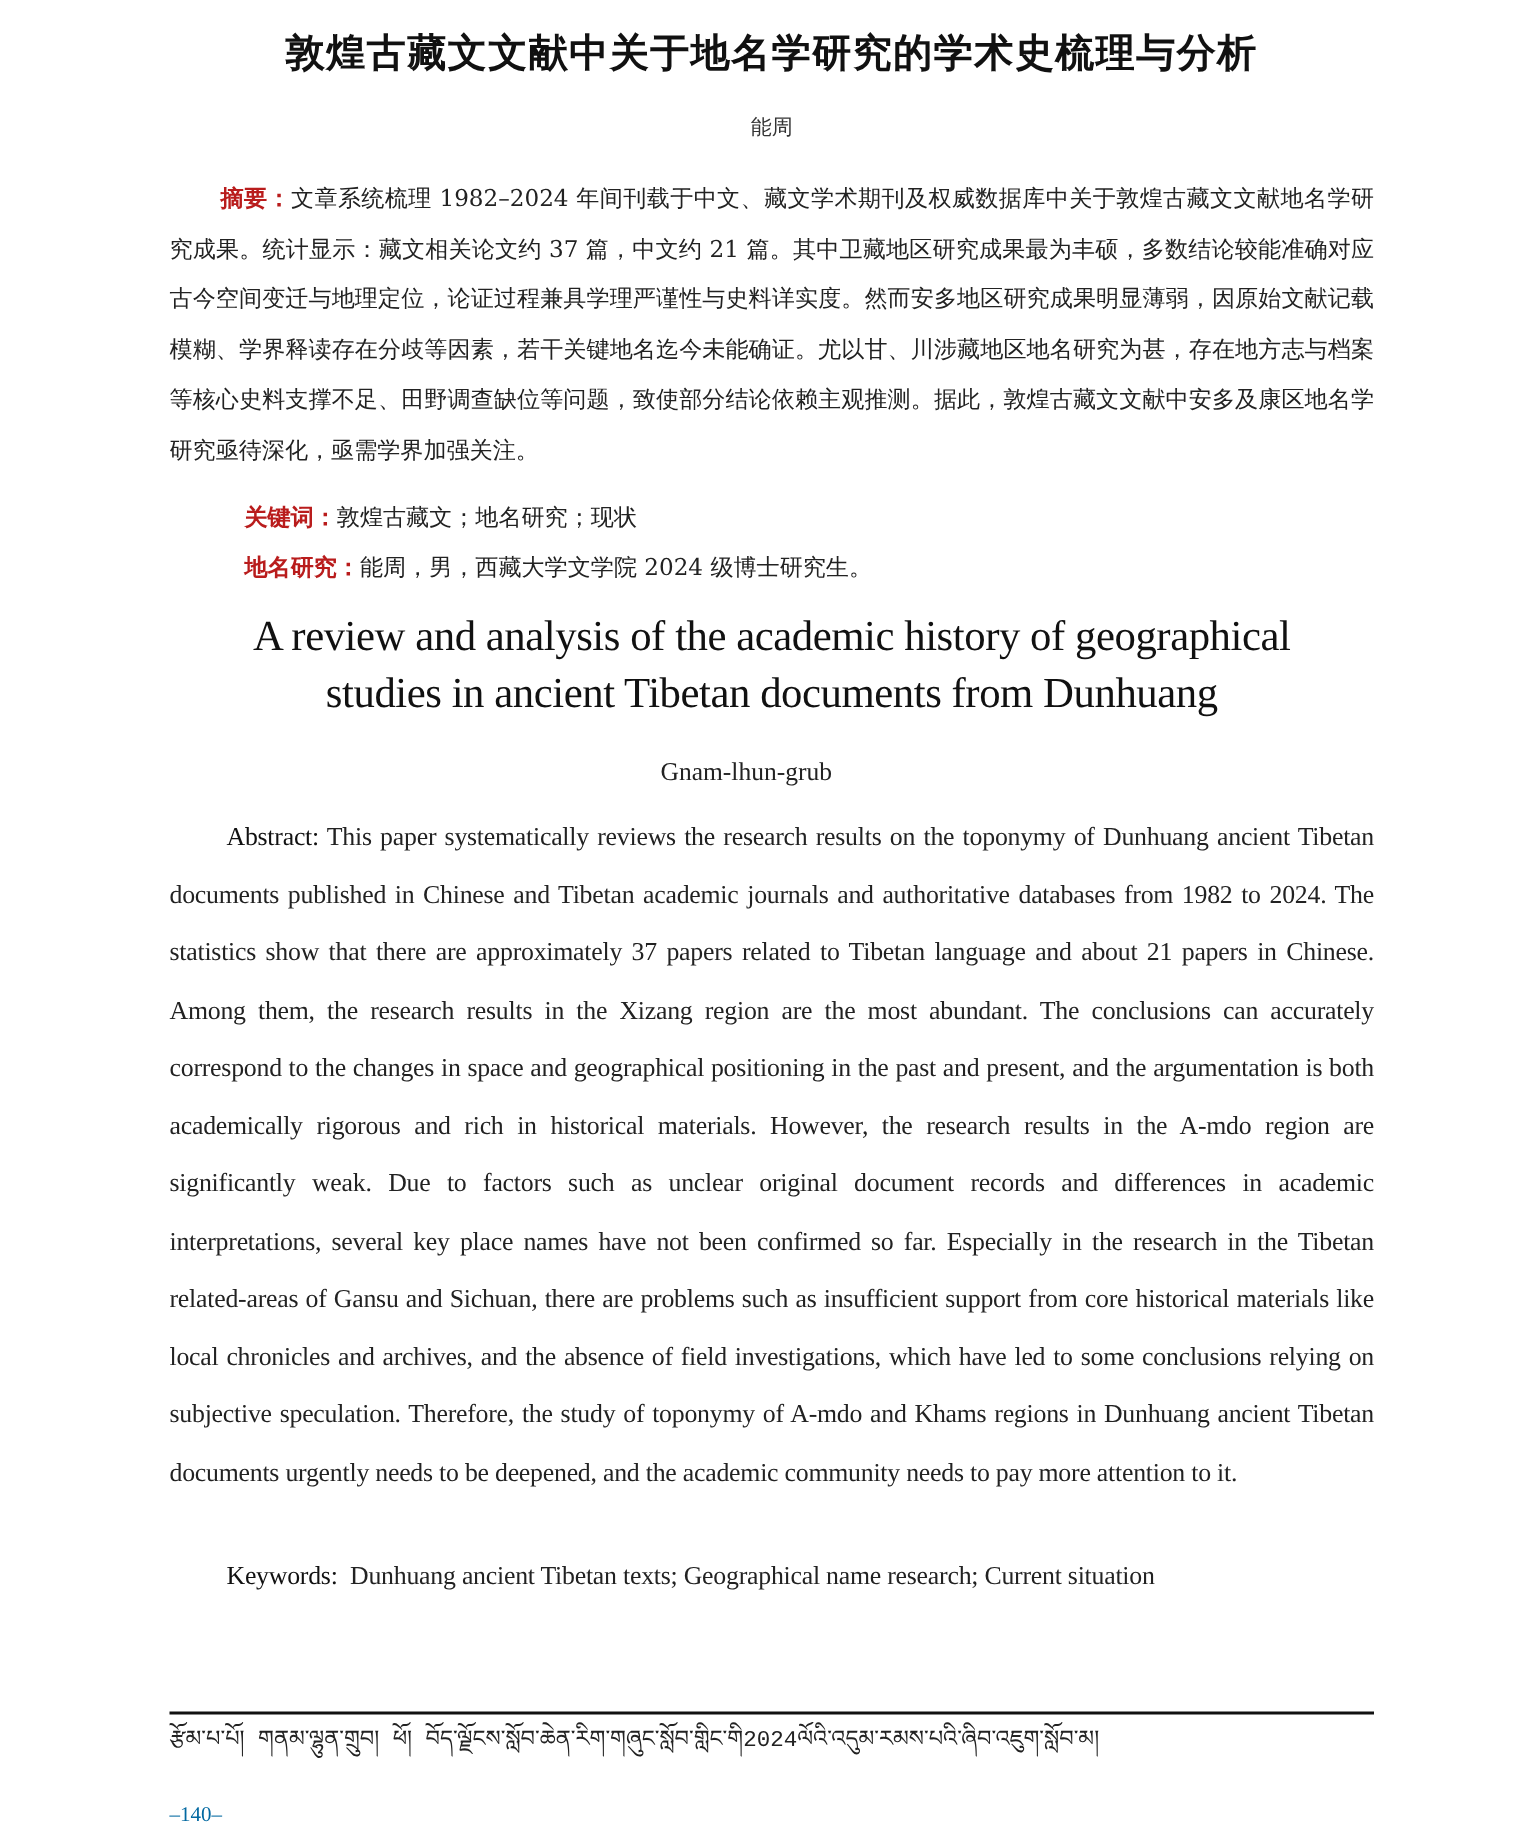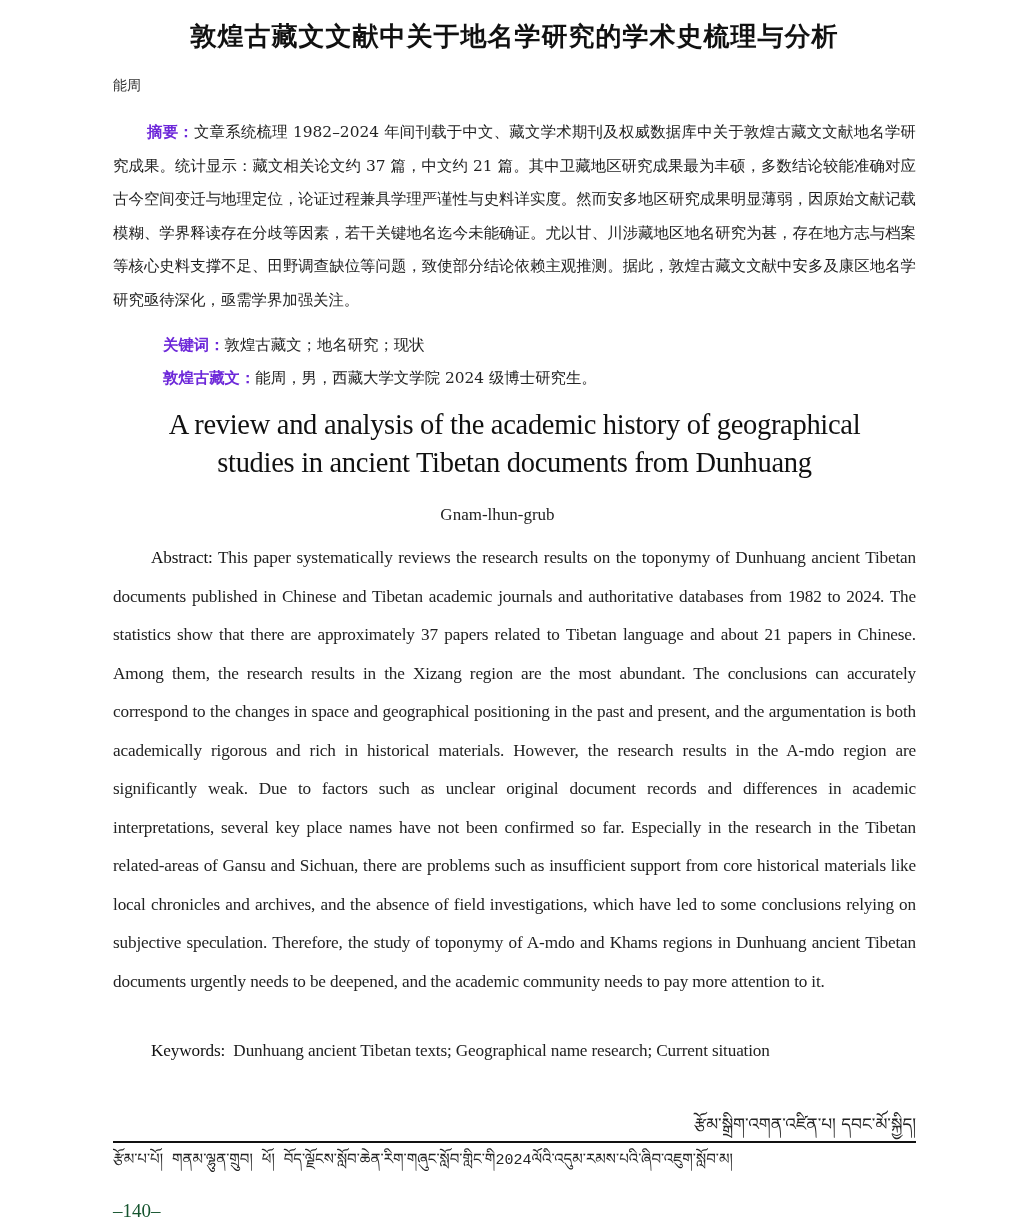--- a/index.html
+++ b/index.html
@@ -39,7 +39,7 @@
       left: 113px;
       width: 803px;
       top: 74px;
-      text-align: left;
+      text-align: center;
       font-family: "DejaVu Sans", sans-serif;
       font-size: 14px;
       line-height: 22px;

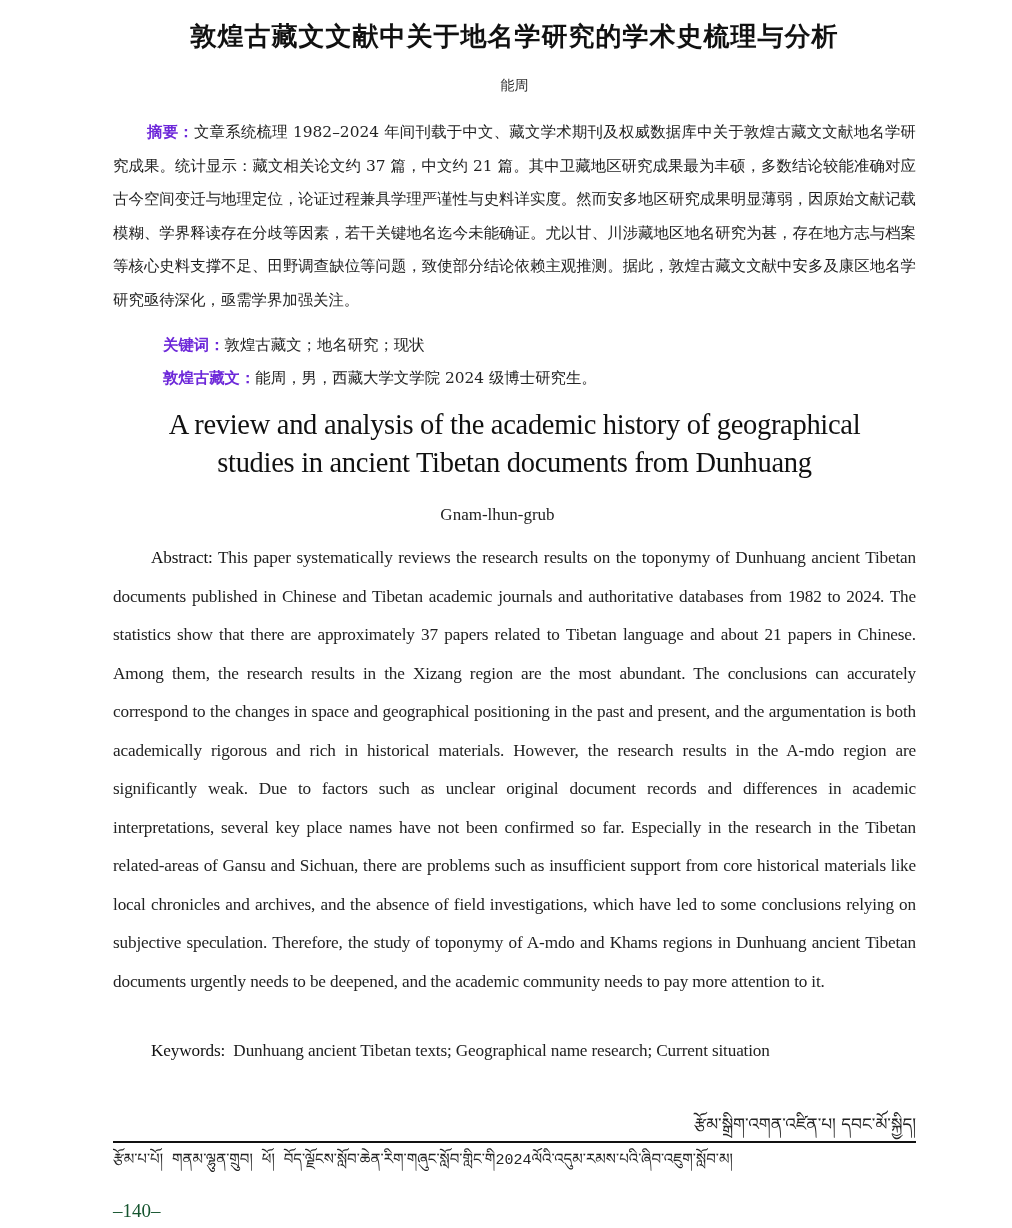--- a/index.html
+++ b/index.html
@@ -61,7 +61,7 @@
     .cn-label {
       font-family: "DejaVu Sans", sans-serif;
       font-weight: bold;
-      color: #6d28d9;
+      color: #b91c1c;
     }
     .cn-meta {
       position: absolute;

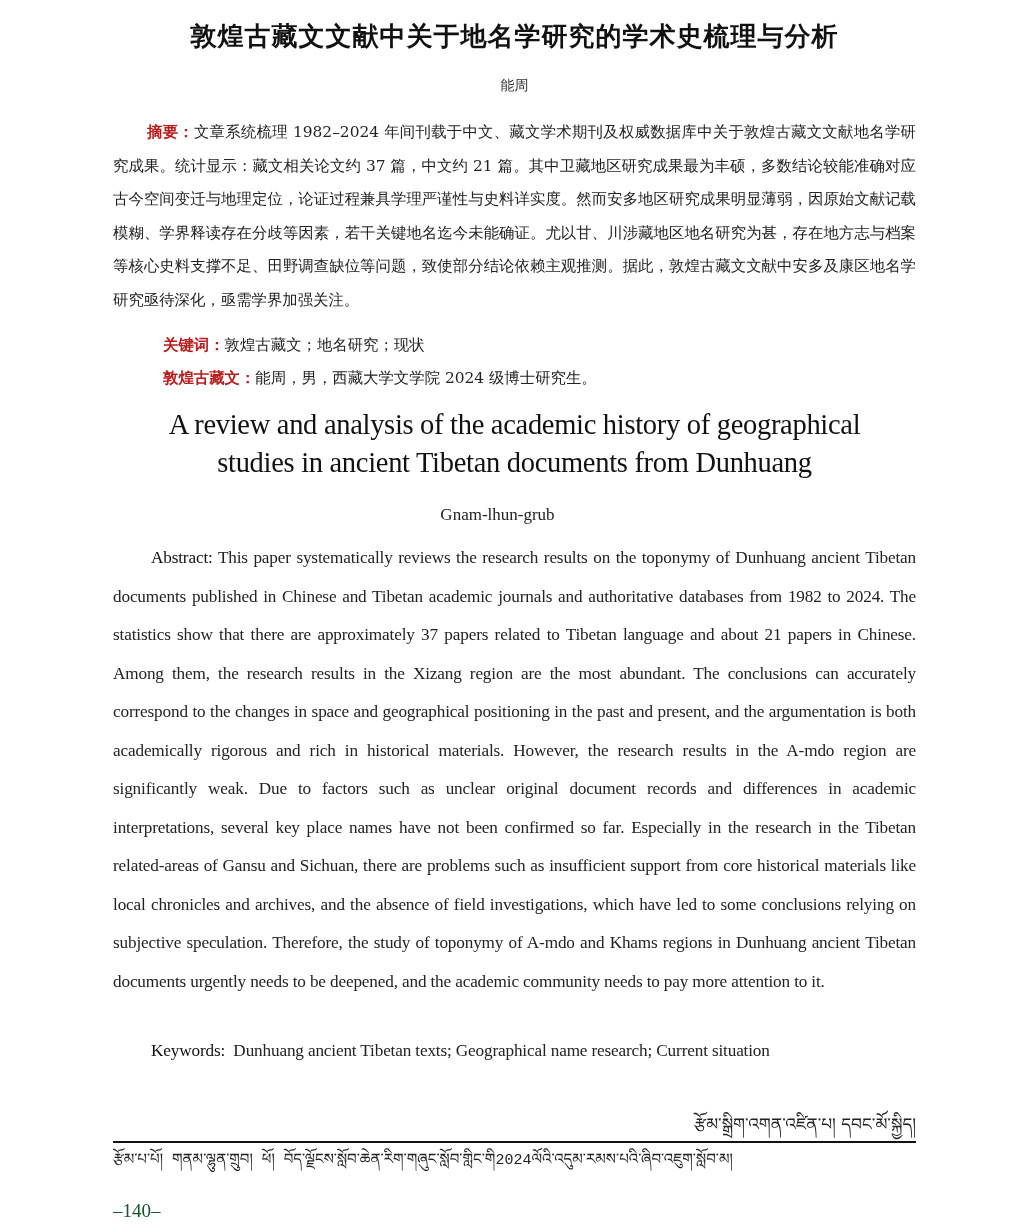--- a/index.html
+++ b/index.html
@@ -182,7 +182,7 @@
 
   <p class="cn-meta cn-keywords"><span class="cn-label">关键词：</span><span>敦煌古藏文；地名研究；现状</span></p>
 
-  <p class="cn-meta cn-bio"><span class="cn-label">敦煌古藏文：</span><span>能周，男，西藏大学文学院 2024 级博士研究生。</span></p>
+  <p class="cn-meta cn-bio"><span class="cn-label">地名研究：</span><span>能周，男，西藏大学文学院 2024 级博士研究生。</span></p>
 
   <div class="en-title">
     <div>A review and analysis of the academic history of geographical</div>

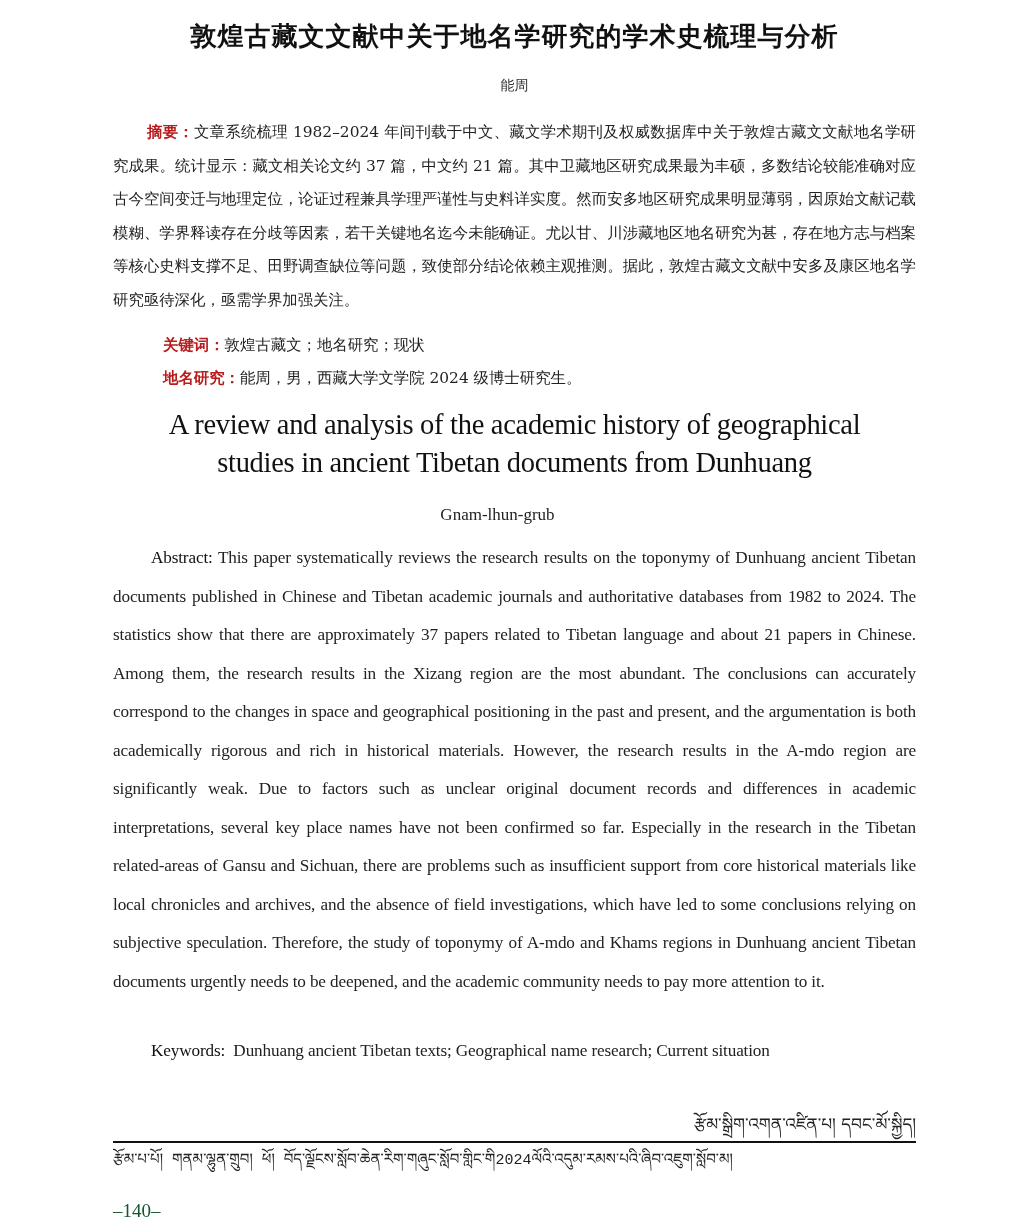--- a/index.html
+++ b/index.html
@@ -195,7 +195,6 @@
 
   <div class="en-keywords"><span class="en-label">Keywords:</span><span style="white-space: pre;">  Dunhuang ancient Tibetan texts; Geographical name research; Current situation</span></div>
 
-  <div class="tib-journal">རྩོམ་སྒྲིག་འགན་འཛིན་པ། དབང་མོ་སྐྱིད།</div>
   <div class="footer-rule"></div>
   <div class="tib-line">རྩོམ་པ་པོ། གནམ་ལྷུན་གྲུབ། ཕོ། བོད་ལྗོངས་སློབ་ཆེན་རིག་གཞུང་སློབ་གླིང་གི2024ལོའི་འདུམ་རམས་པའི་ཞིབ་འཇུག་སློབ་མ།</div>
 

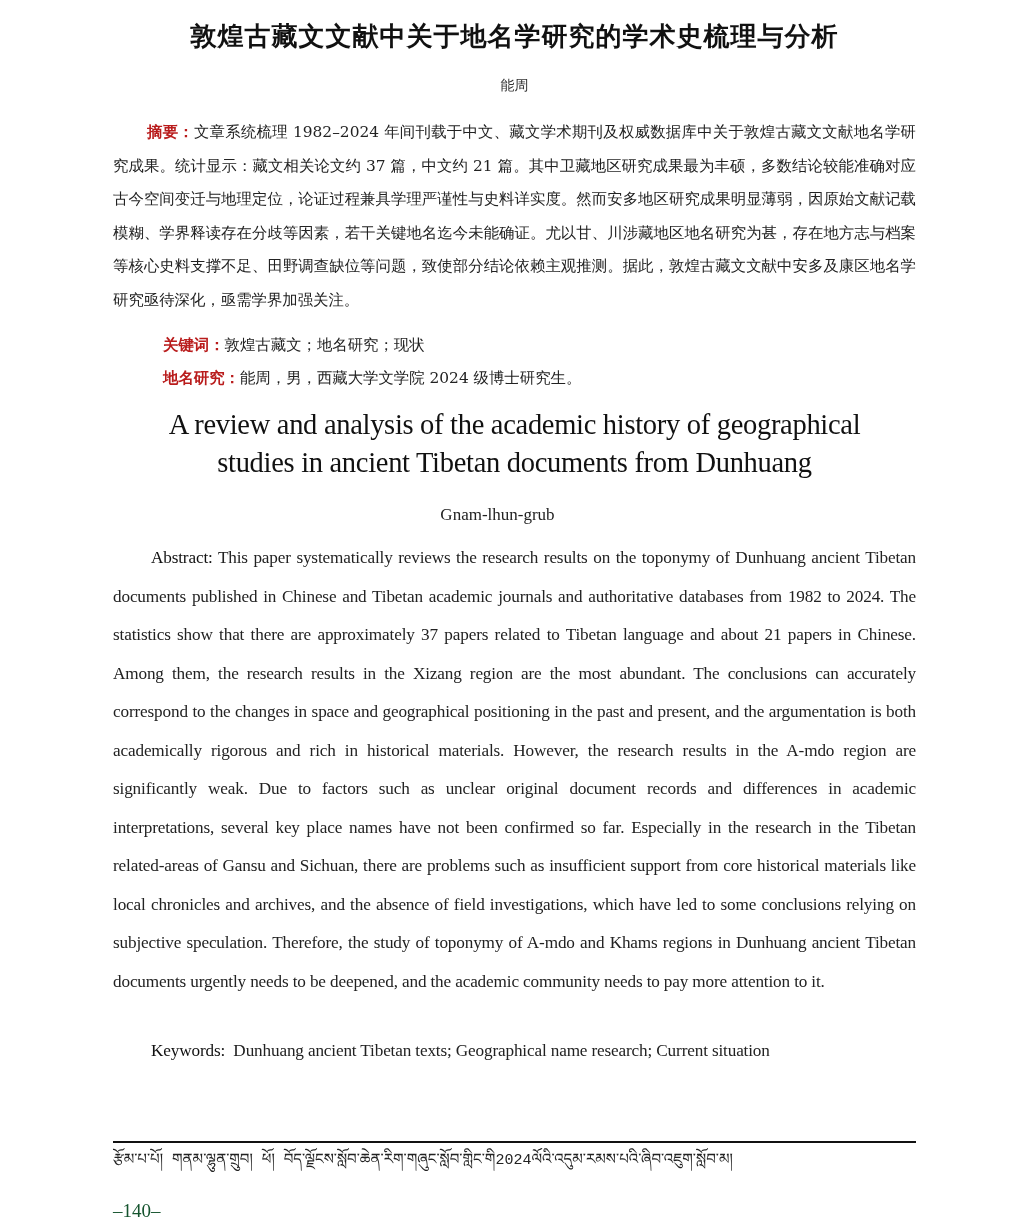--- a/index.html
+++ b/index.html
@@ -165,9 +165,9 @@
       left: 113px;
       top: 1199px;
       font-family: "Liberation Serif", serif;
-      font-size: 19px;
-      line-height: 24px;
-      color: #14532d;
+      font-size: 14px;
+      line-height: 24px;
+      color: #0369a1;
     }
   </style>
 </head>

